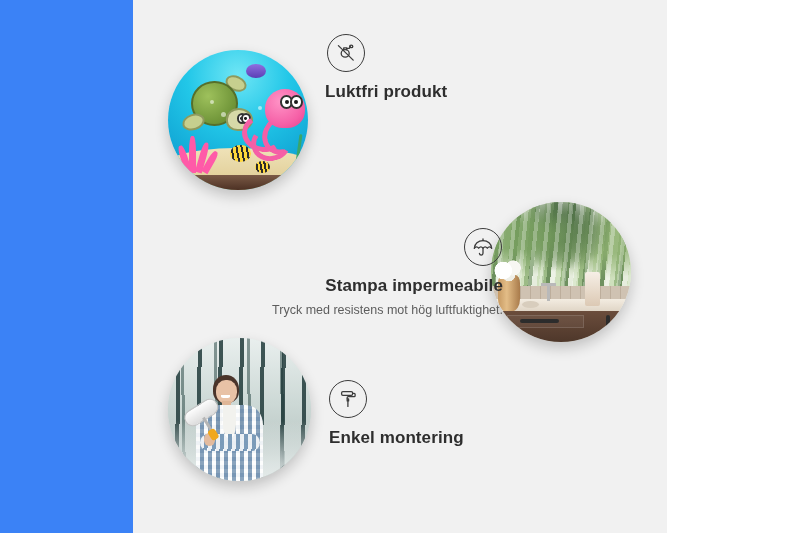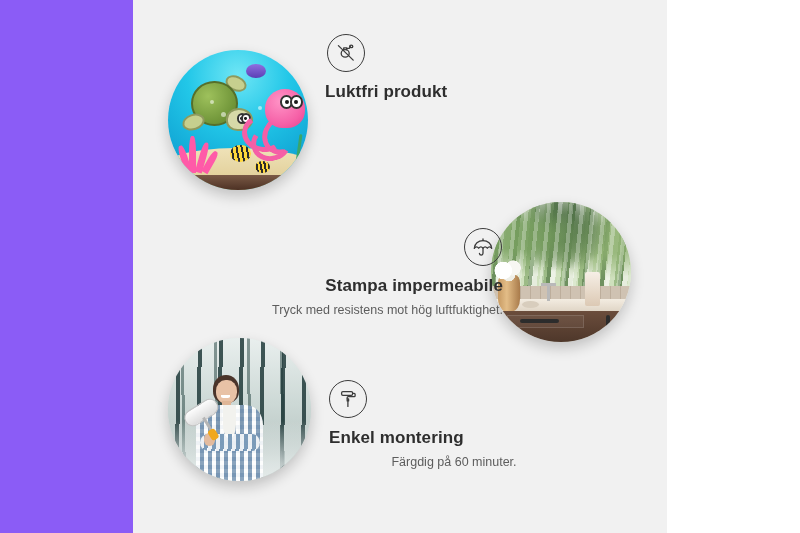--- a/index.html
+++ b/index.html
@@ -18,7 +18,7 @@
     position: relative;
     width: 660px;
     height: 533px;
-    background: #8b5cf6;
+    background: #3b82f6;
   }
 
   

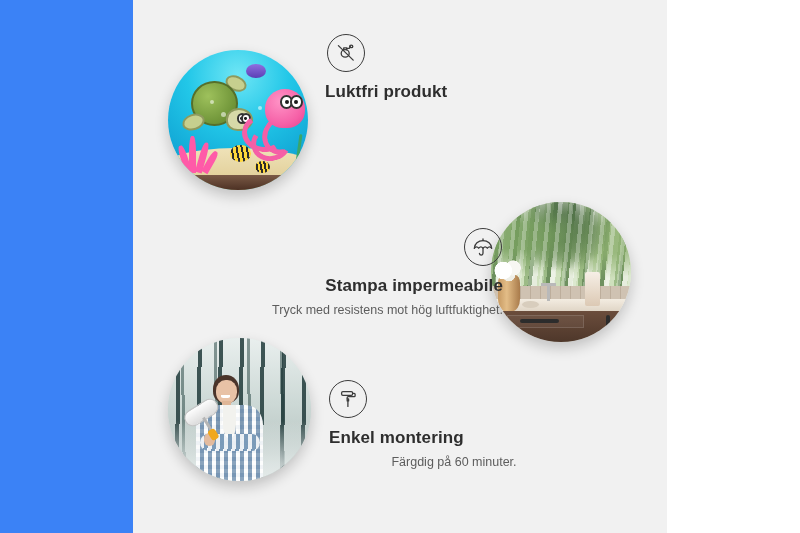--- a/index.html
+++ b/index.html
@@ -666,7 +666,6 @@
         </svg>
       </div>
       <div class="feat-title">Enkel montering</div>
-      <p class="feat-body">Färgdig på 60 minuter.</p>
     </div>
 
   </div>

